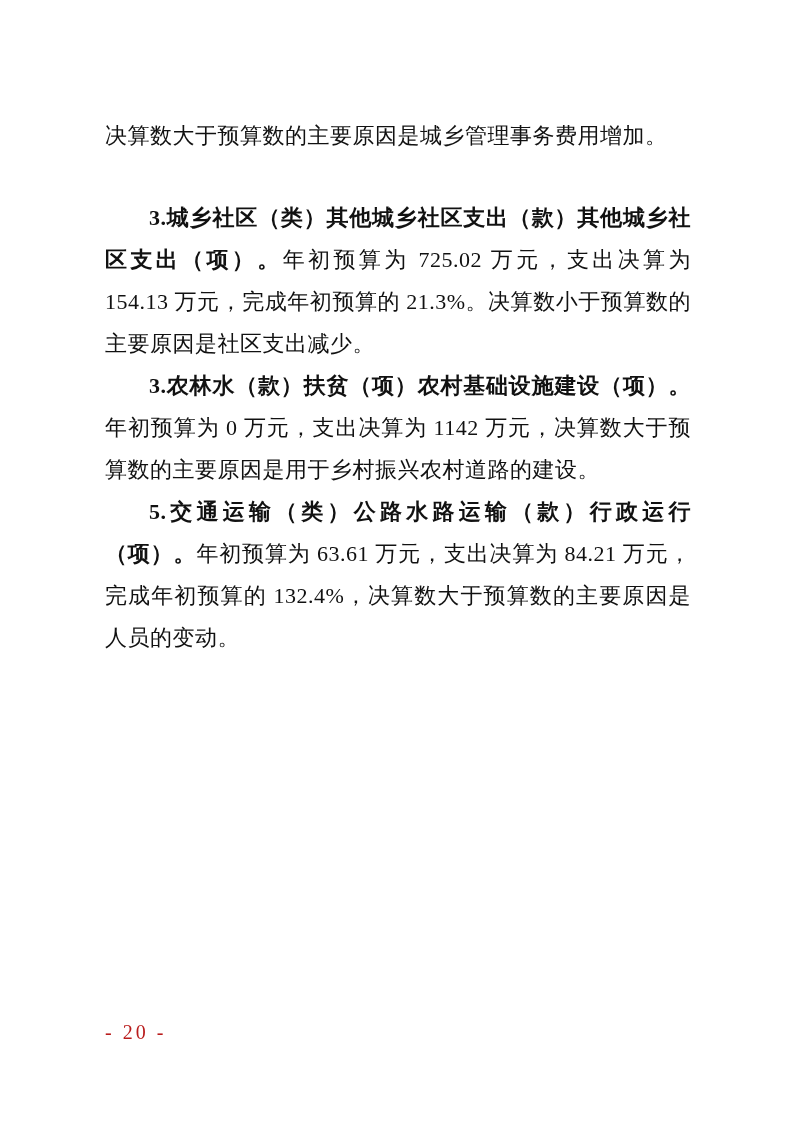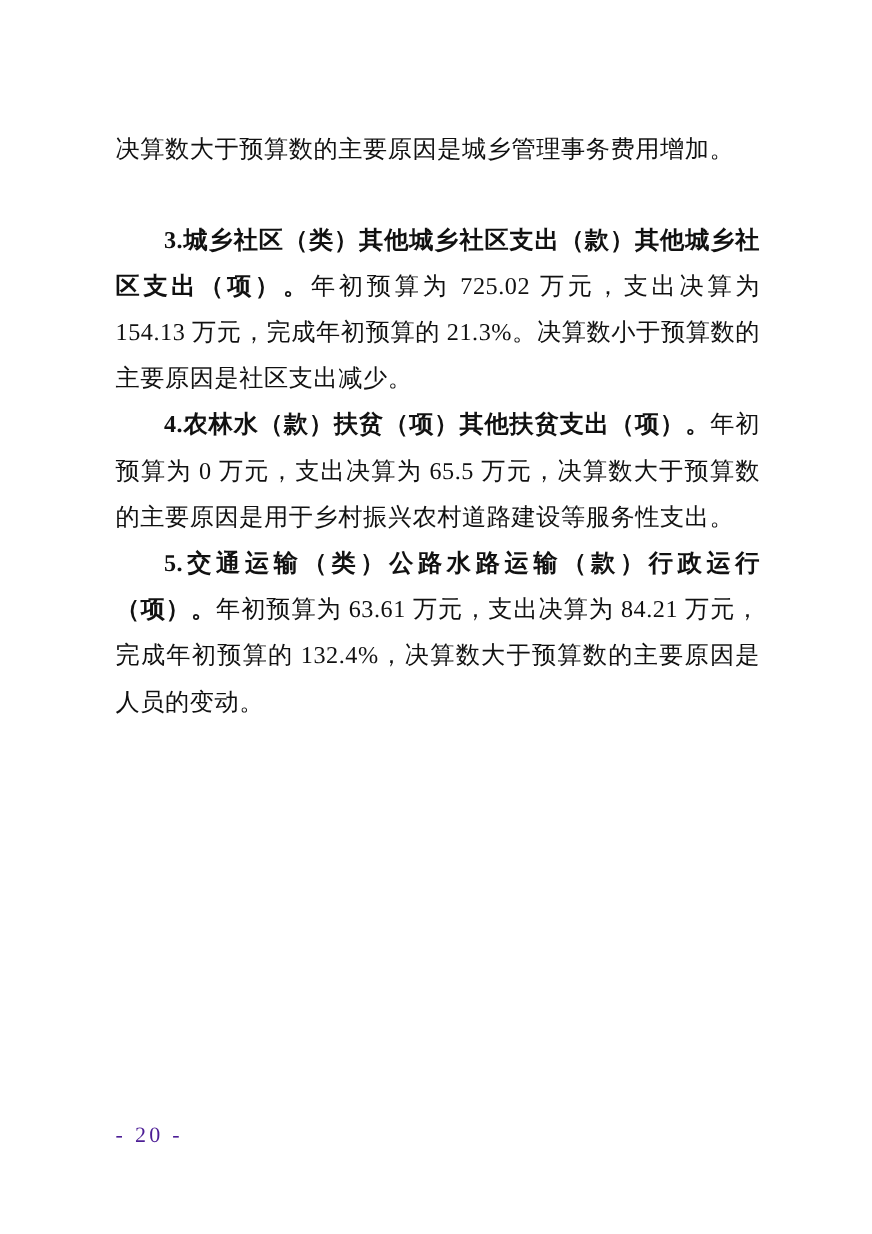--- a/index.html
+++ b/index.html
@@ -64,6 +64,7 @@
 
     <p class="para numbered"><span class="lead">3.城乡社区（类）其他城乡社区支出（款）其他城乡社区支出（项）。</span><span class="body-text">年初预算为 725.02 万元，支出决算为 154.13 万元，完成年初预算的 21.3%。决算数小于预算数的主要原因是社区支出减少。</span></p>
 
+    <p class="para numbered"><span class="lead">3.农林水（款）扶贫（项）农村基础设施建设（项）。</span><span class="body-text">年初预算为 0 万元，支出决算为 1142 万元，决算数大于预算数的主要原因是用于乡村振兴农村道路的建设。</span></p>
 
     <p class="para numbered"><span class="lead">4.农林水（款）扶贫（项）其他扶贫支出（项）。</span><span class="body-text">年初预算为 0 万元，支出决算为 65.5 万元，决算数大于预算数的主要原因是用于乡村振兴农村道路建设等服务性支出。</span></p>
 

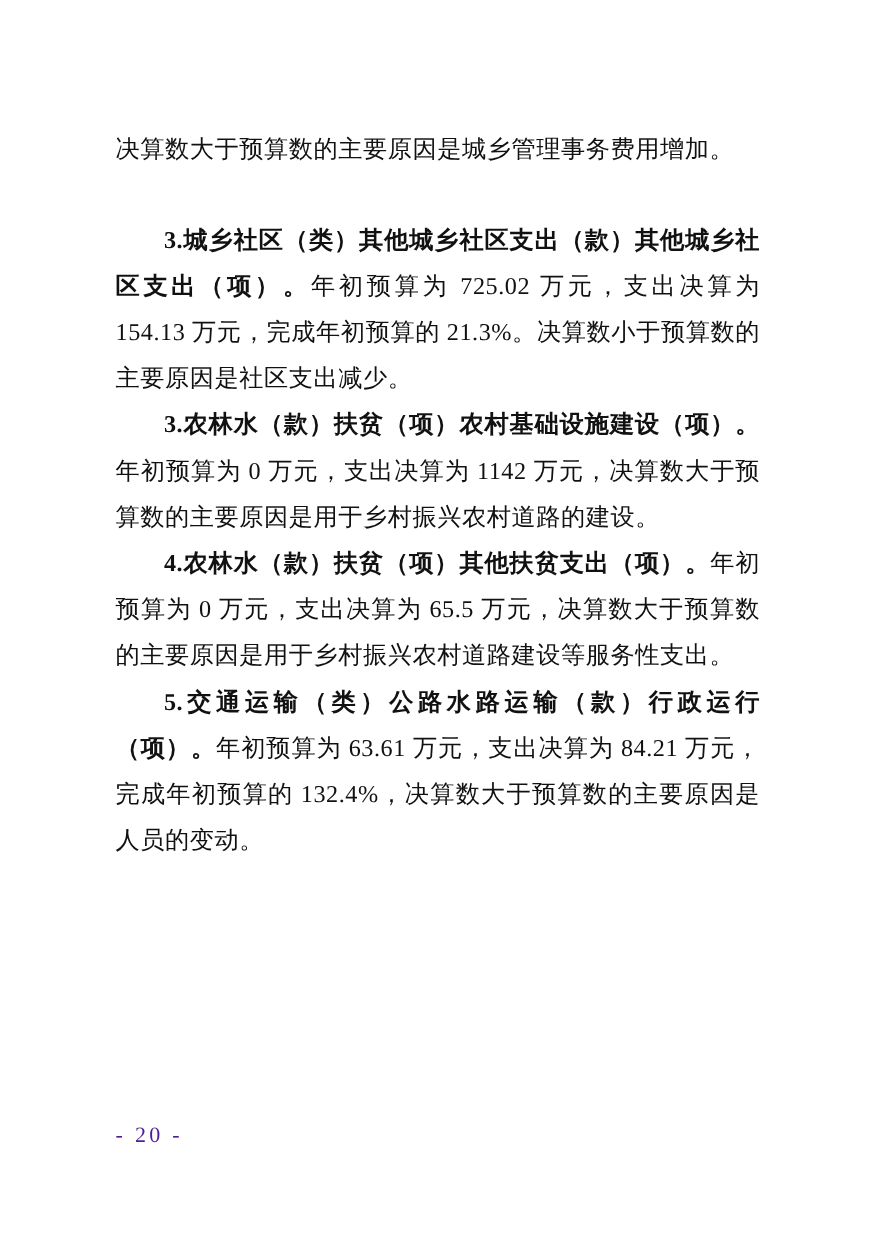--- a/index.html
+++ b/index.html
@@ -66,7 +66,6 @@
 
     <p class="para numbered"><span class="lead">3.农林水（款）扶贫（项）农村基础设施建设（项）。</span><span class="body-text">年初预算为 0 万元，支出决算为 1142 万元，决算数大于预算数的主要原因是用于乡村振兴农村道路的建设。</span></p>
 
-    <p class="para numbered"><span class="lead">4.农林水（款）扶贫（项）其他扶贫支出（项）。</span><span class="body-text">年初预算为 0 万元，支出决算为 65.5 万元，决算数大于预算数的主要原因是用于乡村振兴农村道路建设等服务性支出。</span></p>
 
     <p class="para numbered"><span class="lead">5.交通运输（类）公路水路运输（款）行政运行（项）。</span><span class="body-text">年初预算为 63.61 万元，支出决算为 84.21 万元，完成年初预算的 132.4%，决算数大于预算数的主要原因是人员的变动。</span></p>
 

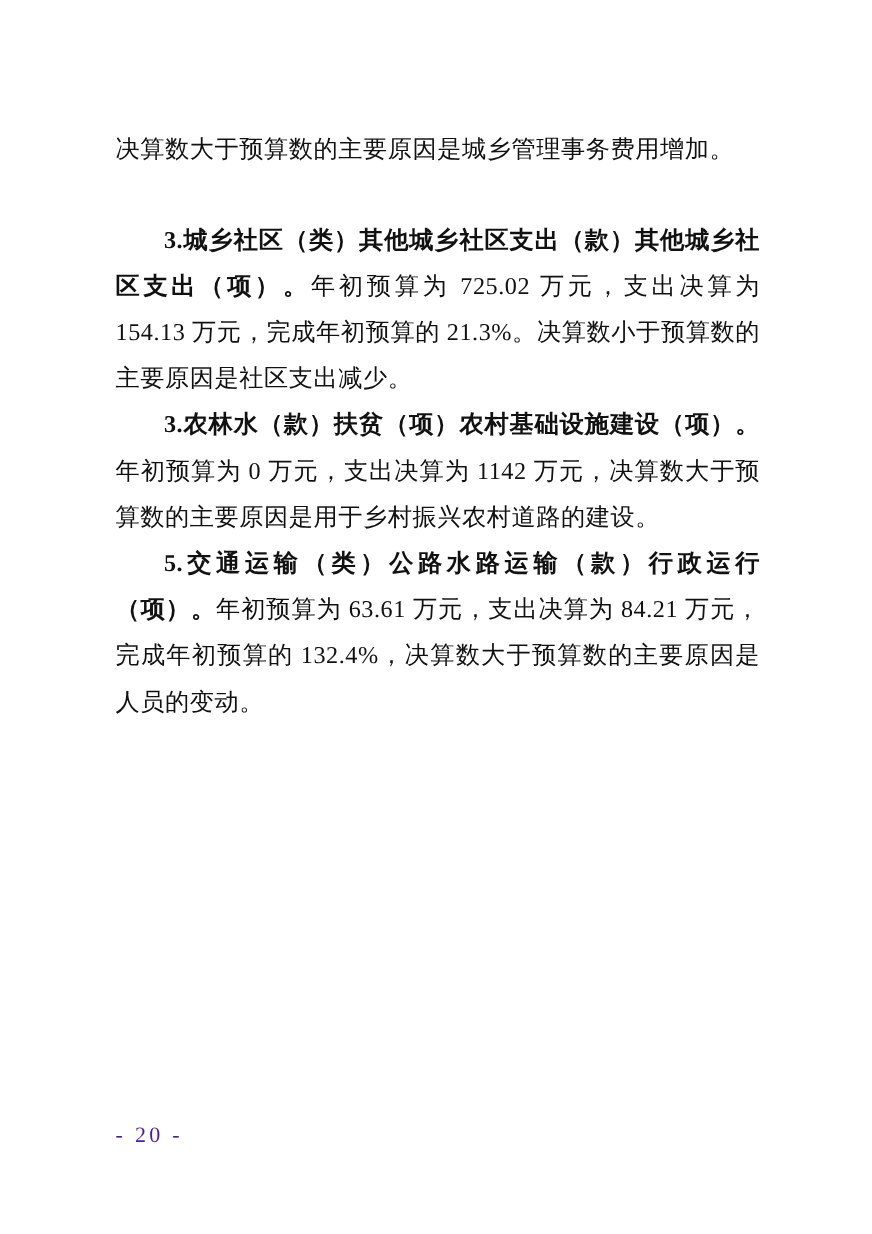--- a/index.html
+++ b/index.html
@@ -51,7 +51,7 @@
     font-size: 20px;
     line-height: 28px;
     letter-spacing: 3px;
-    color: #4c1d95;
+    color: #b91c1c;
   }
 </style>
 </head>

